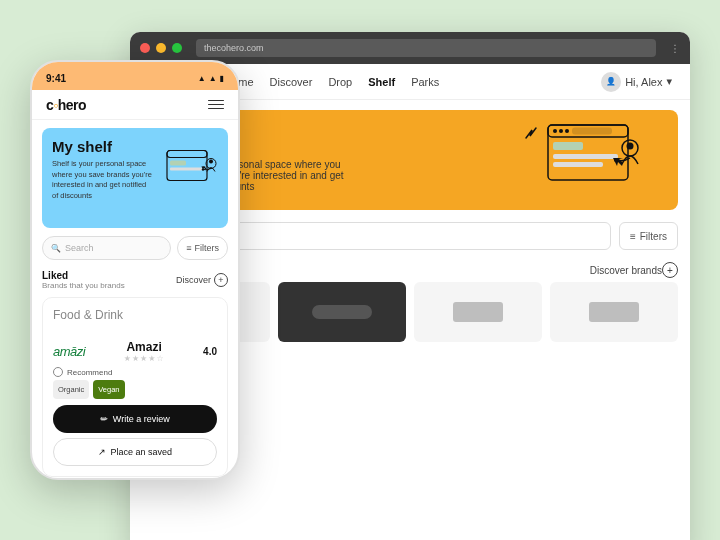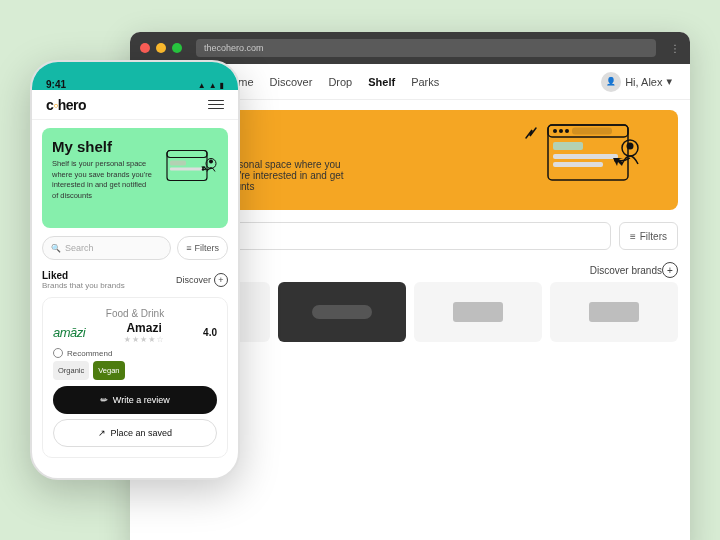--- a/index.html
+++ b/index.html
@@ -252,9 +252,9 @@
     }
     .phone-status-bar {
       height: 28px;
-      background: #14b8a6;
-      display: flex;
-      align-items: flex-end;
+      background: #fdba74;
+      display: flex;
+      align-items: center;
       justify-content: space-between;
       padding: 4px 14px 0;
     }

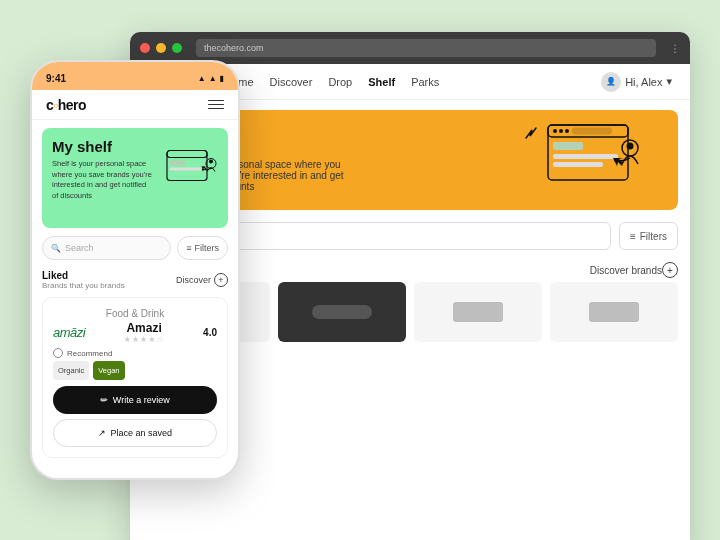--- a/index.html
+++ b/index.html
@@ -303,7 +303,7 @@
 
     
     .mobile-hero {
-      background: #86efac;
+      background: #7dd3fc;
       margin: 8px 10px 0;
       border-radius: 8px;
       padding: 10px;

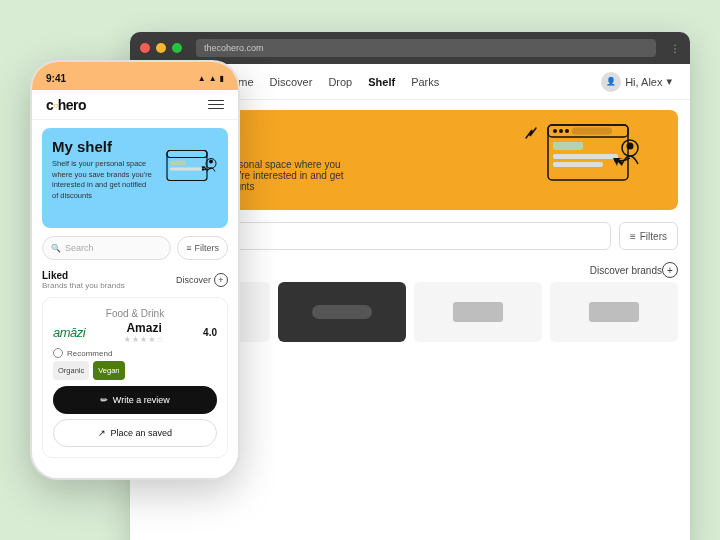--- a/index.html
+++ b/index.html
@@ -410,10 +410,9 @@
       padding: 10px;
     }
     .brand-category {
-      font-size: 10px;
+      font-size: 12px;
       color: #888;
-      text-align: center;
-      margin-bottom: 2px;
+      margin-bottom: 18px;
     }
     .brand-main-row {
       display: flex;

